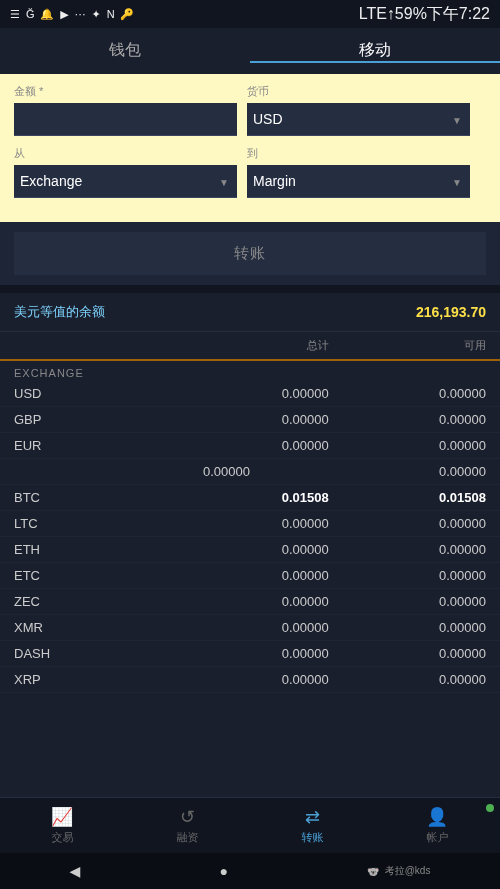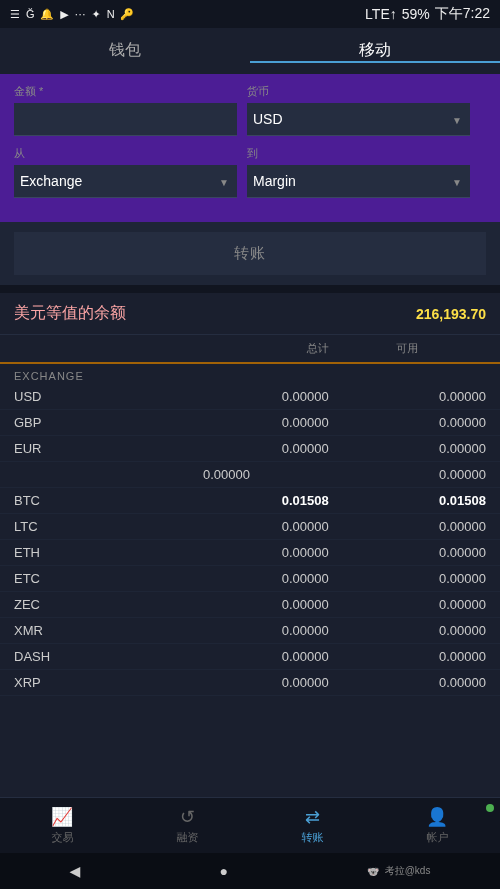--- a/index.html
+++ b/index.html
@@ -25,7 +25,7 @@
       color: #eee;
     }
     .status-left { display: flex; align-items: center; gap: 6px; }
-    .status-right { display: flex; align-items: center; gap: 5px; font-size: 14px; }
+    .status-right { display: flex; align-items: center; font-size: 16px; }
 
     
     .tab-header {

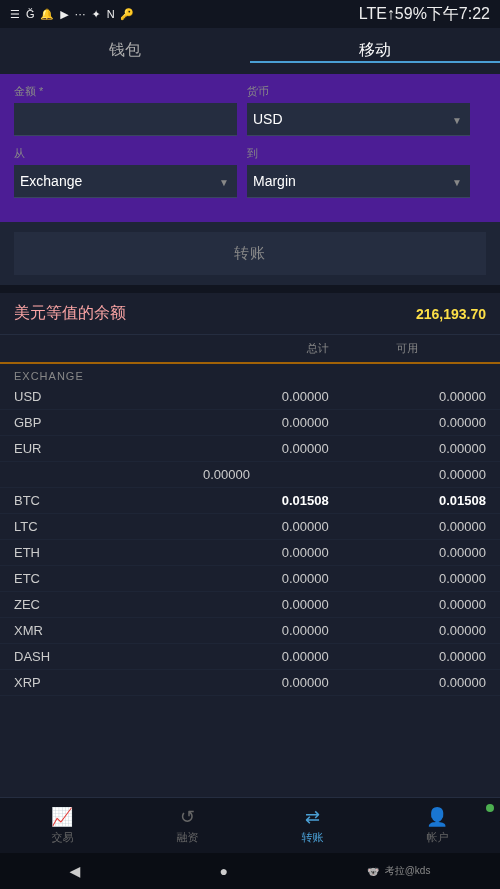--- a/index.html
+++ b/index.html
@@ -51,7 +51,7 @@
 
     
     .form-area {
-      background: #4c1d95;
+      background: #fef9c3;
       padding: 10px 30px 14px 14px;
     }
 

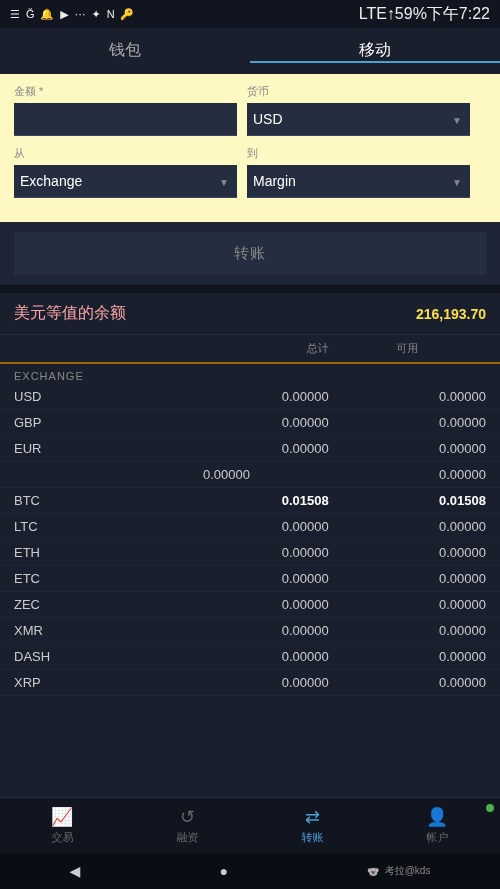--- a/index.html
+++ b/index.html
@@ -143,8 +143,8 @@
       border-bottom: 1px solid #252d40;
     }
     .balance-label {
-      font-size: 16px;
-      color: #fca5a5;
+      font-size: 13px;
+      color: #7dd3fc;
     }
     .balance-value {
       font-size: 14px;

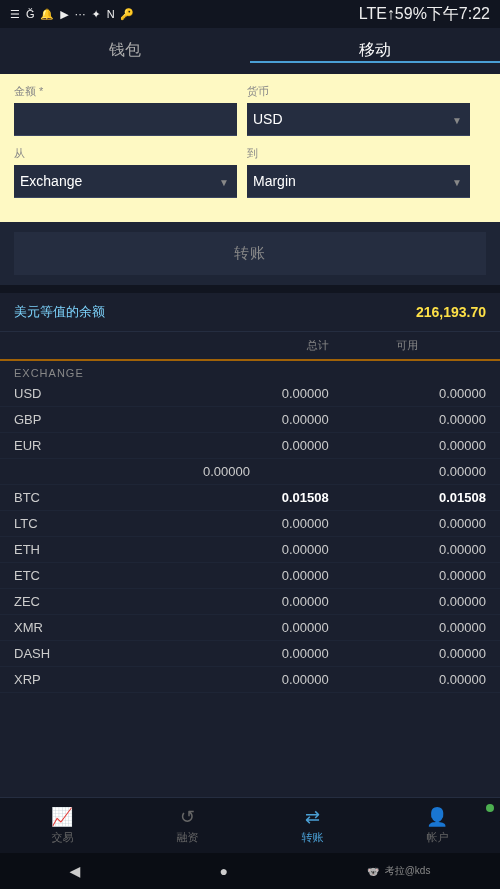--- a/index.html
+++ b/index.html
@@ -164,7 +164,7 @@
     }
     .col-name { flex: 2; }
     .col-total { flex: 2; text-align: right; }
-    .col-avail { flex: 2; text-align: center; }
+    .col-avail { flex: 2; text-align: right; }
 
     .table-section-label {
       padding: 6px 14px 2px 14px;

